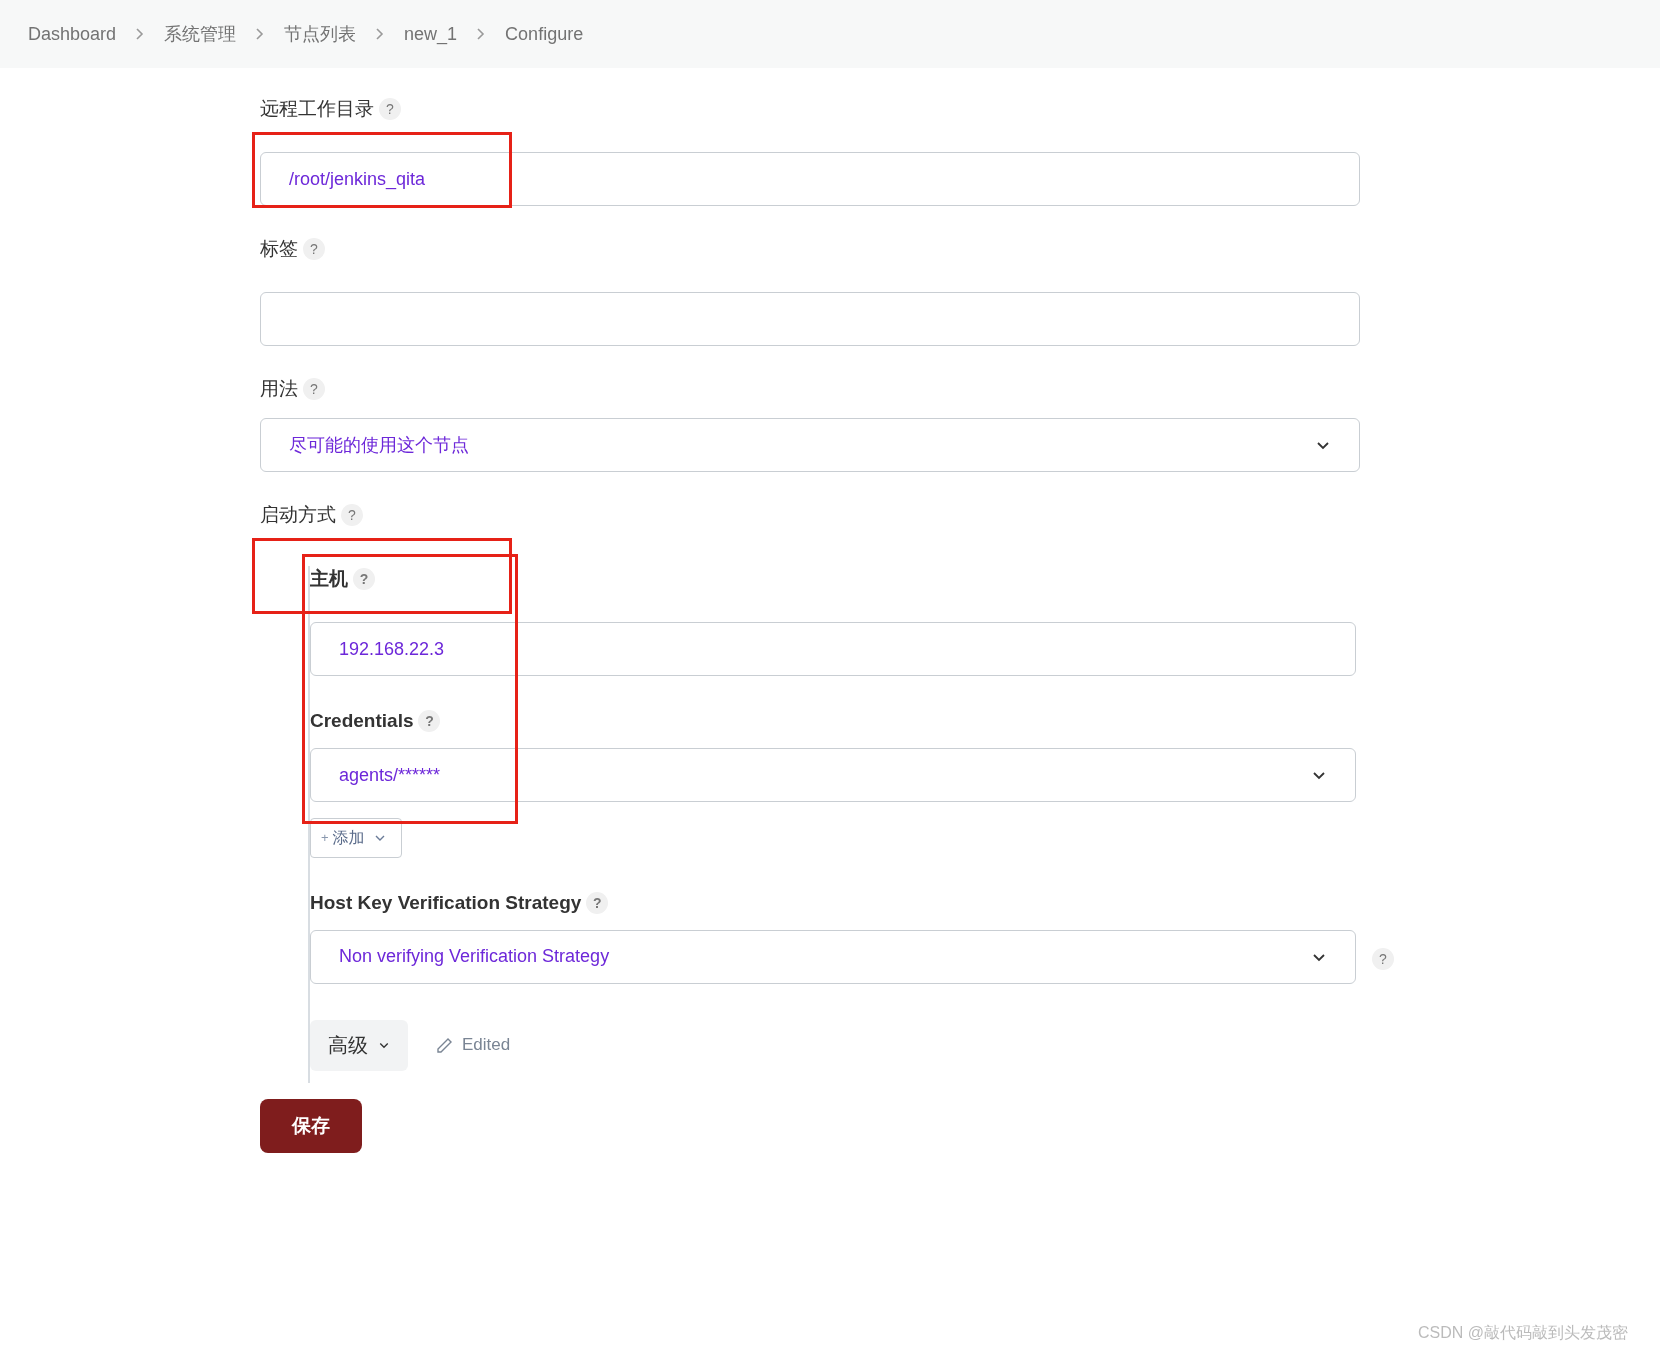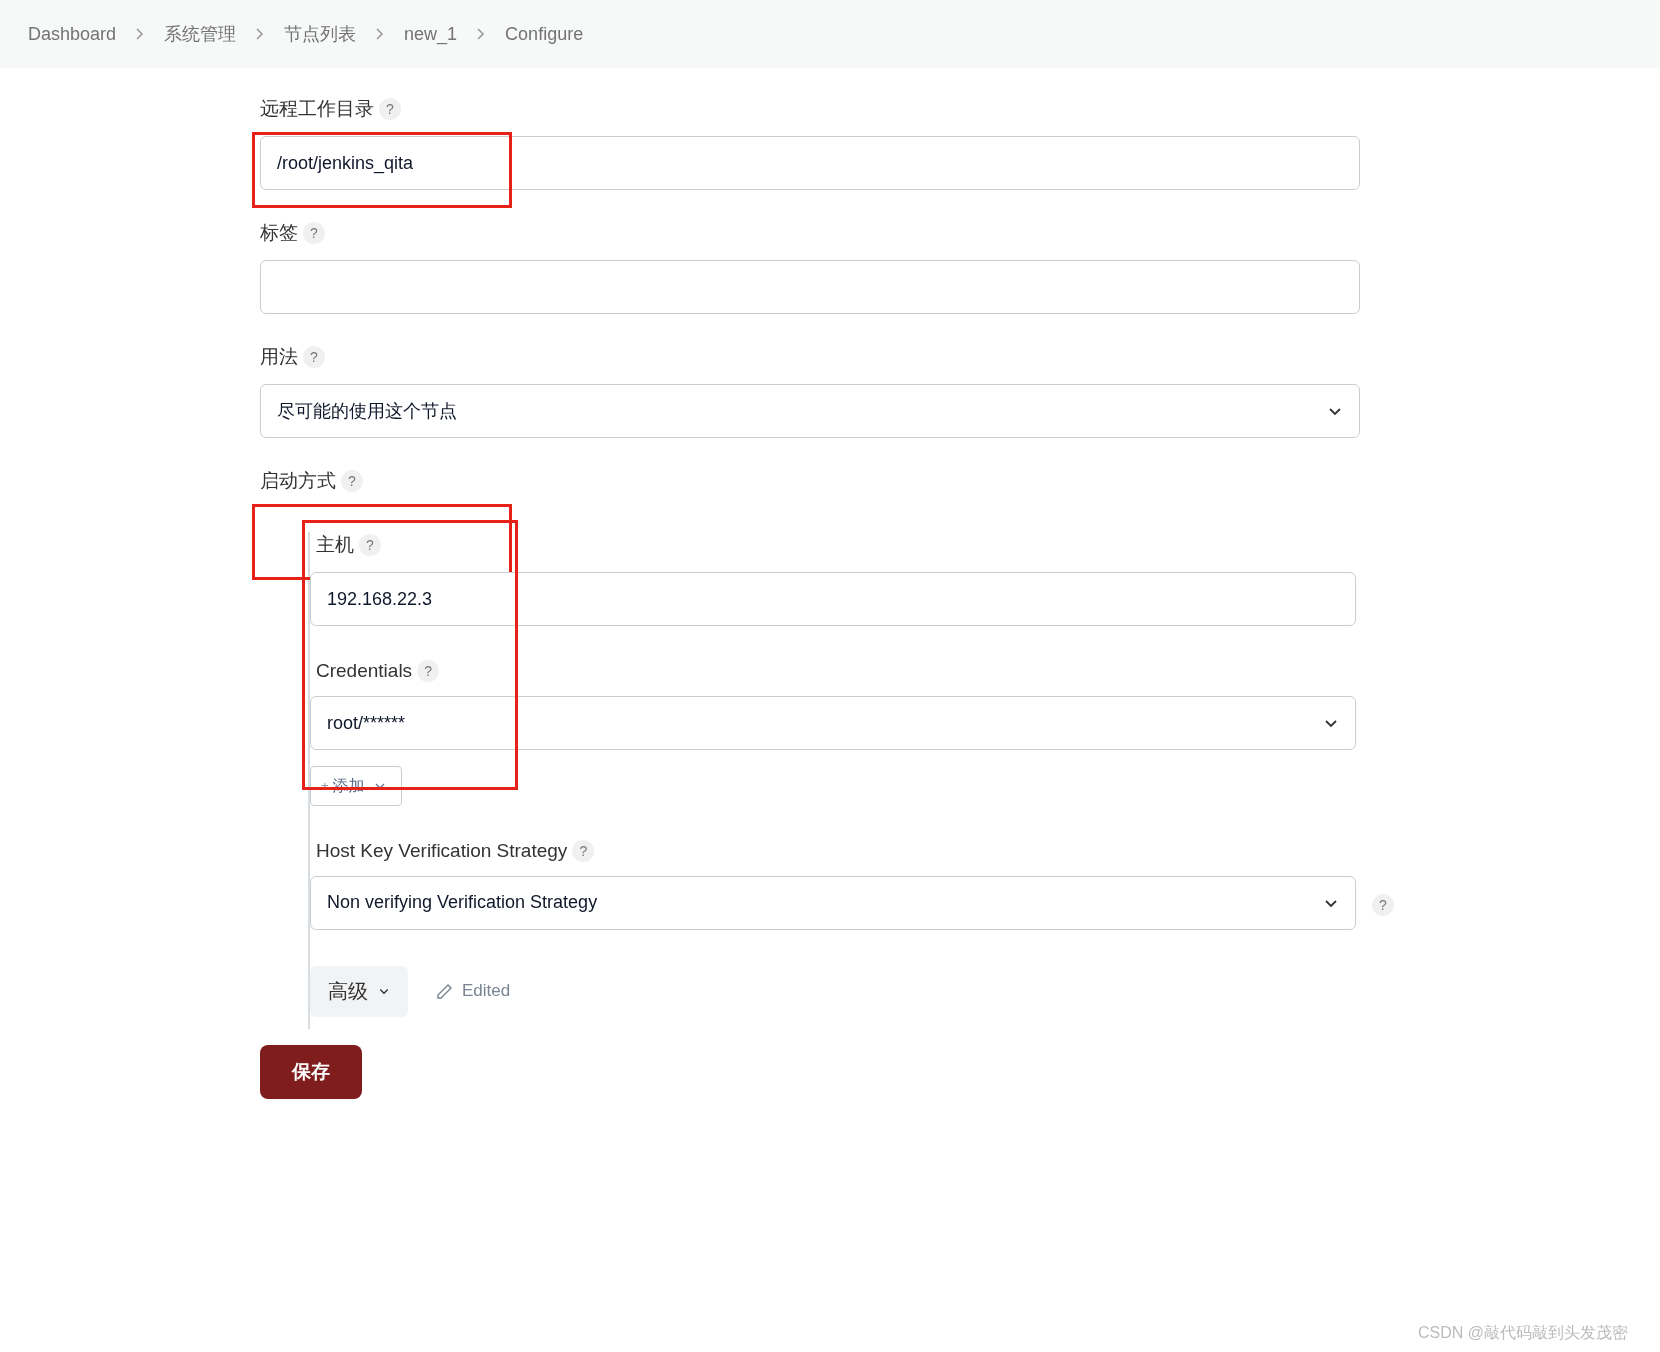--- a/index.html
+++ b/index.html
@@ -60,11 +60,12 @@
       height: 54px;
       border: 1px solid #c9ced3;
       border-radius: 6px;
-      padding: 0 16px;
+      padding: 0 28px;
       font-size: 18px;
-      color: #0f172a;
+      color: #6d28d9;
       background: #fff;
       outline: none;
+      margin-top: 16px;
     }
     .form-select {
       display: flex;

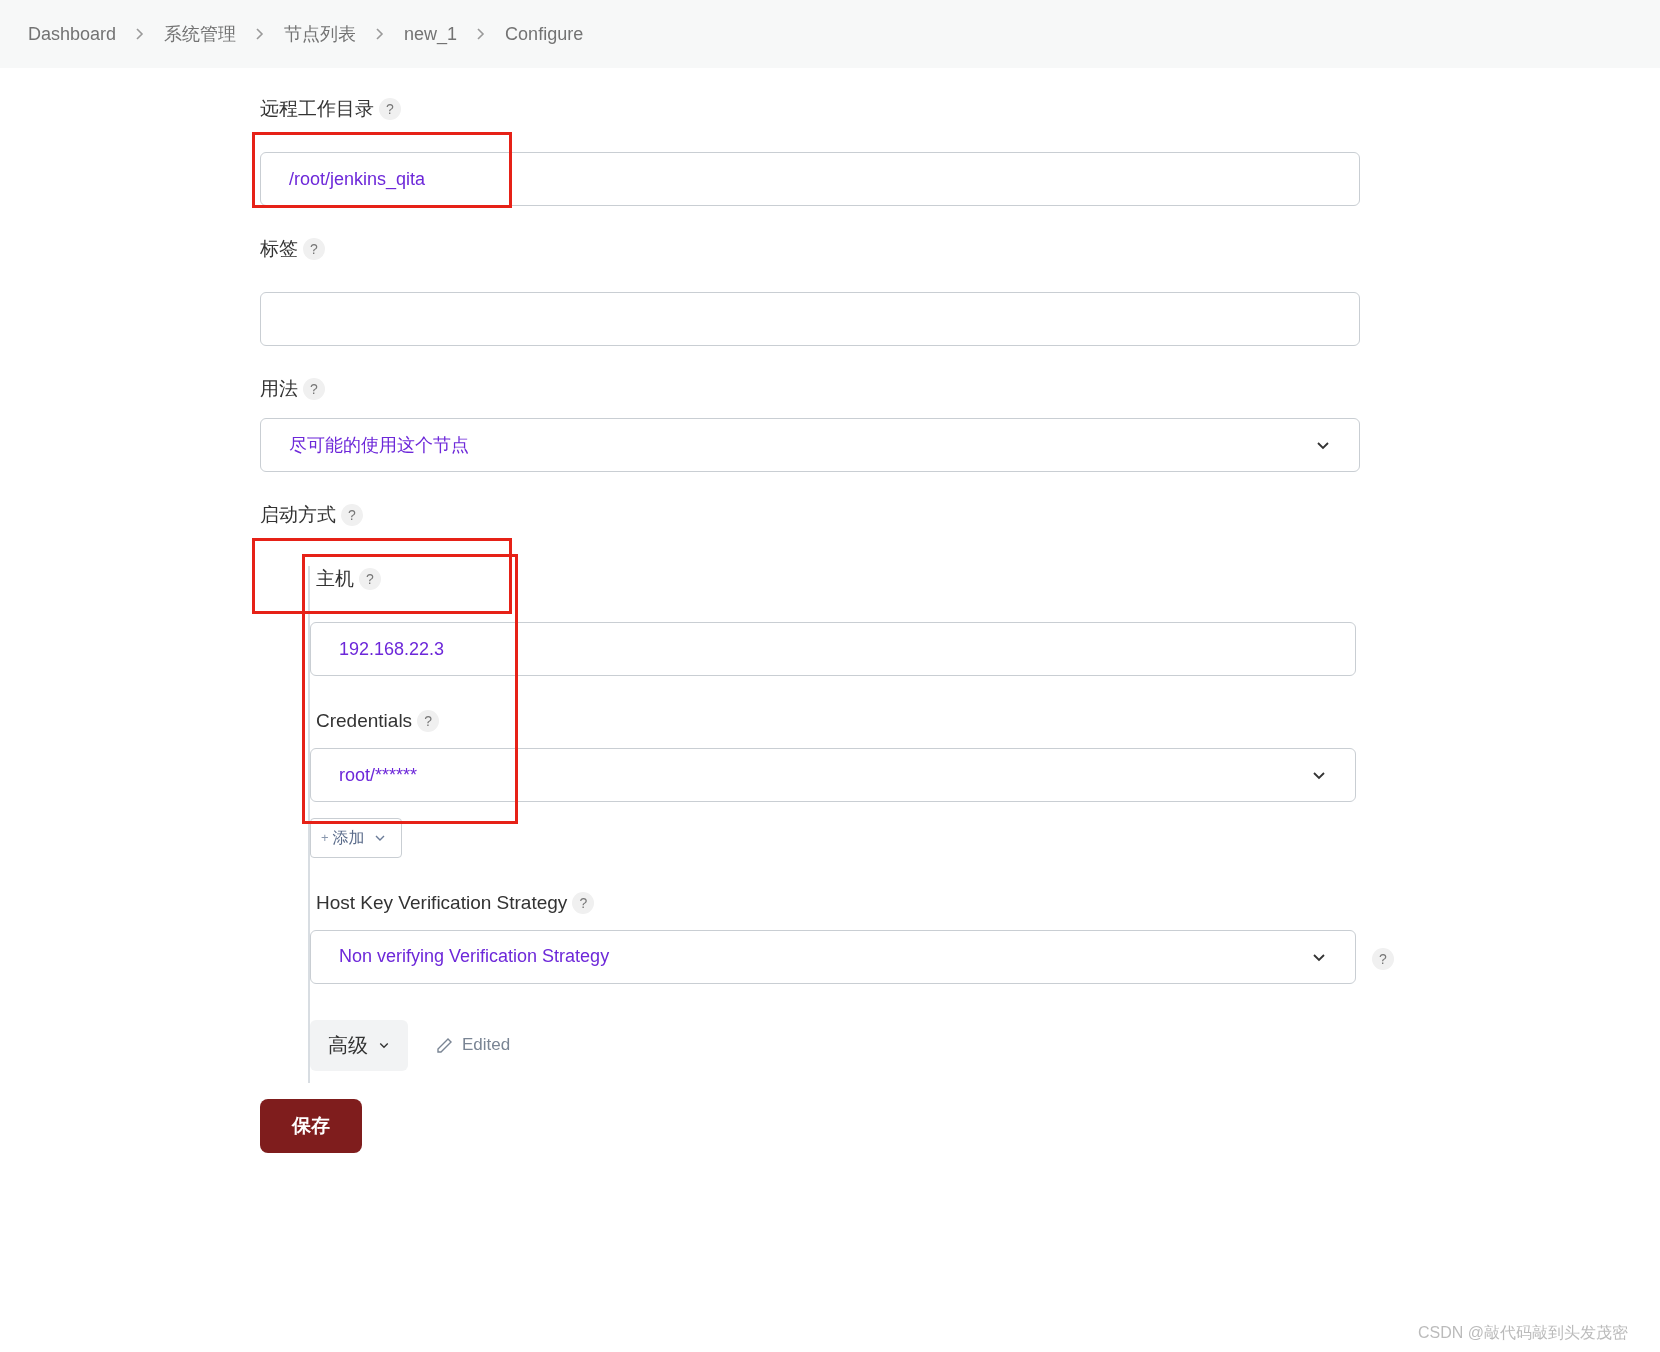--- a/index.html
+++ b/index.html
@@ -96,7 +96,7 @@
     .sub-section .form-select,
     .sub-section .add-btn,
     .sub-section .advanced-row { }
-    .sub-section .form-label { margin-left: 6px; }
+    .sub-section .form-label { margin-left: 0; font-weight: bold; }
     .sub-field { padding-left: 0; margin-bottom: 34px; }
     .sub-field .form-label { padding-left: 0; }
     .add-btn {

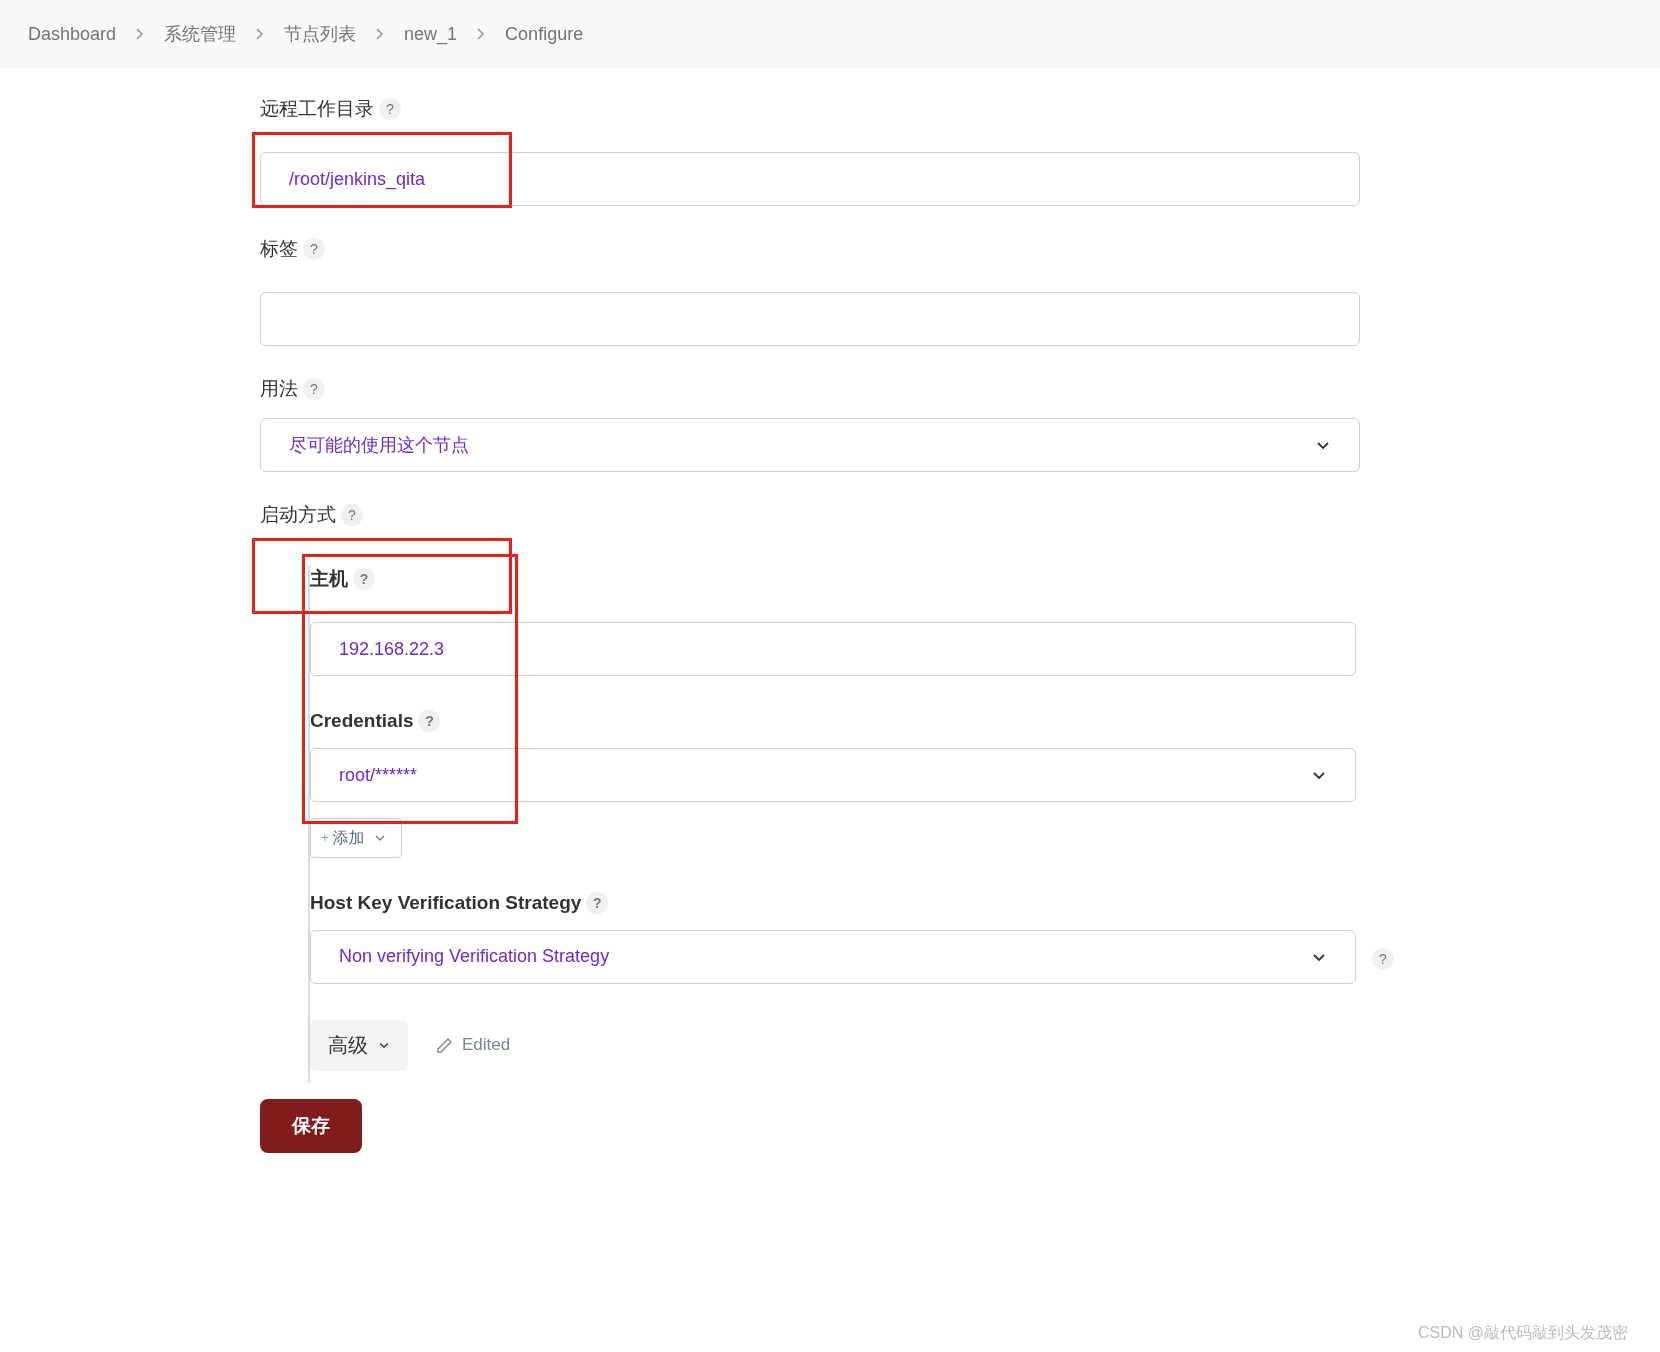--- a/index.html
+++ b/index.html
@@ -253,7 +253,7 @@
           <span class="help-icon">?</span>
         </div>
         <div class="form-select">
-          <span>root/******</span>
+          <span>agents/******</span>
           <span class="chevron-down">
               <svg viewBox="0 0 16 16">
                 <path d="M3 6 L8 11 L13 6" stroke="#333" stroke-width="1.8" fill="none"></path>

